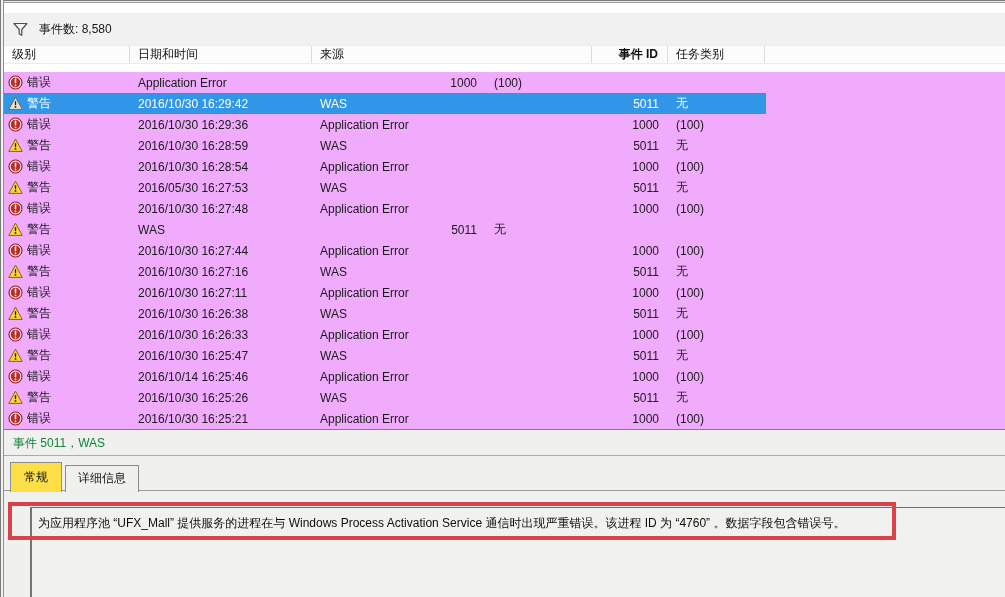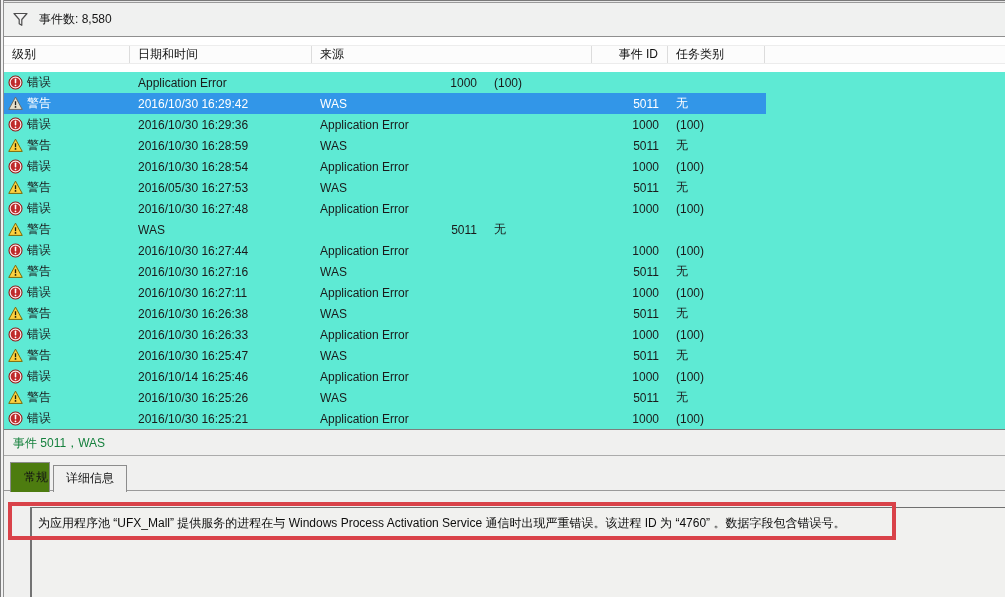--- a/index.html
+++ b/index.html
@@ -15,7 +15,7 @@
     background:linear-gradient(to right,#7a7a7a 1px,#f2f2f2 1px 3px,#8f8f8f 3px 4px); z-index:9; }
 
   
-  .filter-bar { position:absolute; left:4px; top:3px; right:0; height:34px;
+  .filter-bar { position:absolute; left:4px; top:13px; right:0; height:34px;
     background:#f0f1f0; border-bottom:1px solid #8f8f8f;
     display:flex; align-items:center; }
   .funnel { width:17px; height:17px; margin-left:8px; }

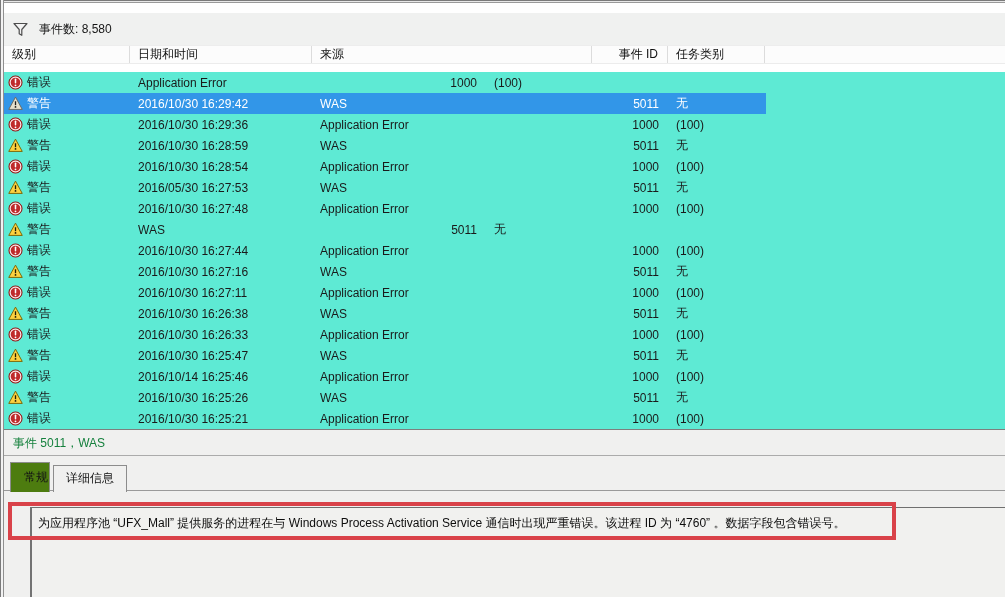--- a/index.html
+++ b/index.html
@@ -30,7 +30,7 @@
   .hc-level { width:126px; }
   .hc-date { width:182px; }
   .hc-source { width:280px; }
-  .hc-id { width:76px; justify-content:flex-end; padding-right:9px; padding-left:0; }
+  .hc-id { width:76px; justify-content:flex-end; padding-right:9px; padding-left:0;font-weight:bold; }
   .hc-task { width:97px; }
   .hc-fill { flex:1; border-right:none; }
 

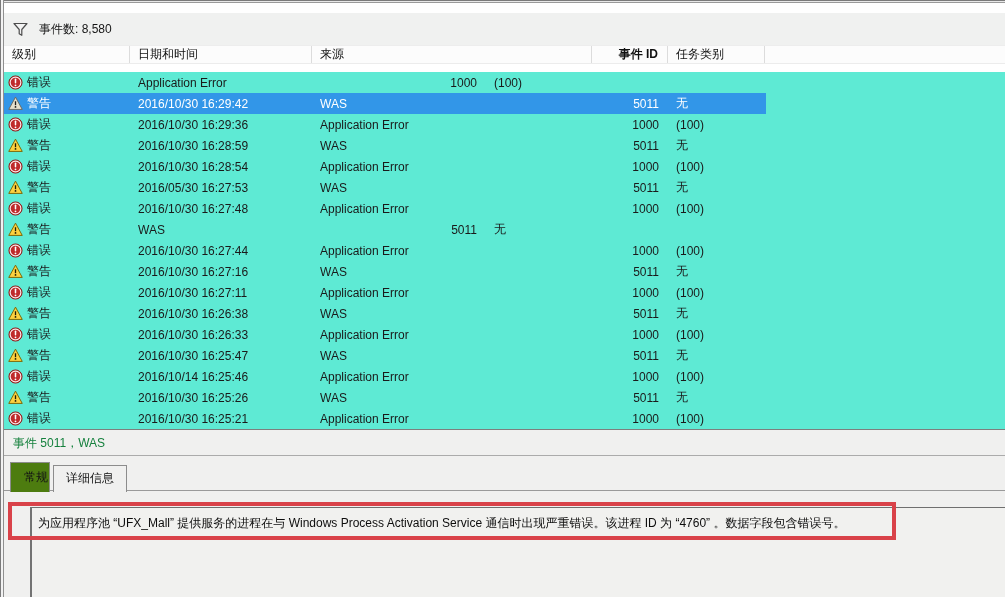--- a/index.html
+++ b/index.html
@@ -35,7 +35,7 @@
   .hc-fill { flex:1; border-right:none; }
 
   
-  .tbody { position:absolute; left:4px; top:72px; right:0; height:357px; background:#5eead4; }
+  .tbody { position:absolute; left:4px; top:72px; right:0; height:357px; background:#f0abfc; }
   .row { height:21px; display:flex; align-items:center; width:762px; cursor:default; }
   .row.selected { background:var(--sel-blue,#3296e8); color:#fff; }
   .cell { overflow:hidden; white-space:nowrap; }

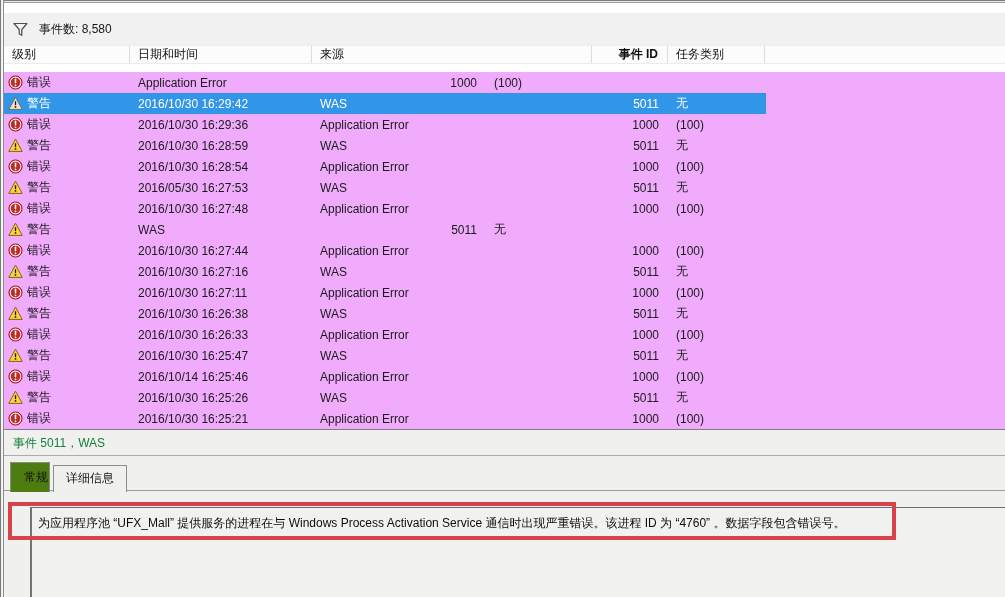--- a/index.html
+++ b/index.html
@@ -58,7 +58,7 @@
   .tabs { position:absolute; left:6px; bottom:-1px; display:flex; align-items:flex-end; gap:3px; }
   .tab { border:1px solid #8c8c8c; border-bottom:none; padding:4px 12px 5px 12px;
     background:#f0f0ef; position:relative; z-index:1; color:#141414; cursor:default; }
-  .tab.active { background:#4d7c0f; padding:6px 1px 6px 13px; z-index:3; }
+  .tab.active { background:#fde047; padding:6px 13px 6px 13px; z-index:3; }
   .tab-content { position:absolute; left:0; right:0; top:62px; bottom:0; background:#f0f0ef; }
   .msg-box { position:absolute; left:26px; right:0; top:15px; bottom:0;
     border-top:1px solid #6f6f6f; border-left:2px solid #737373;

